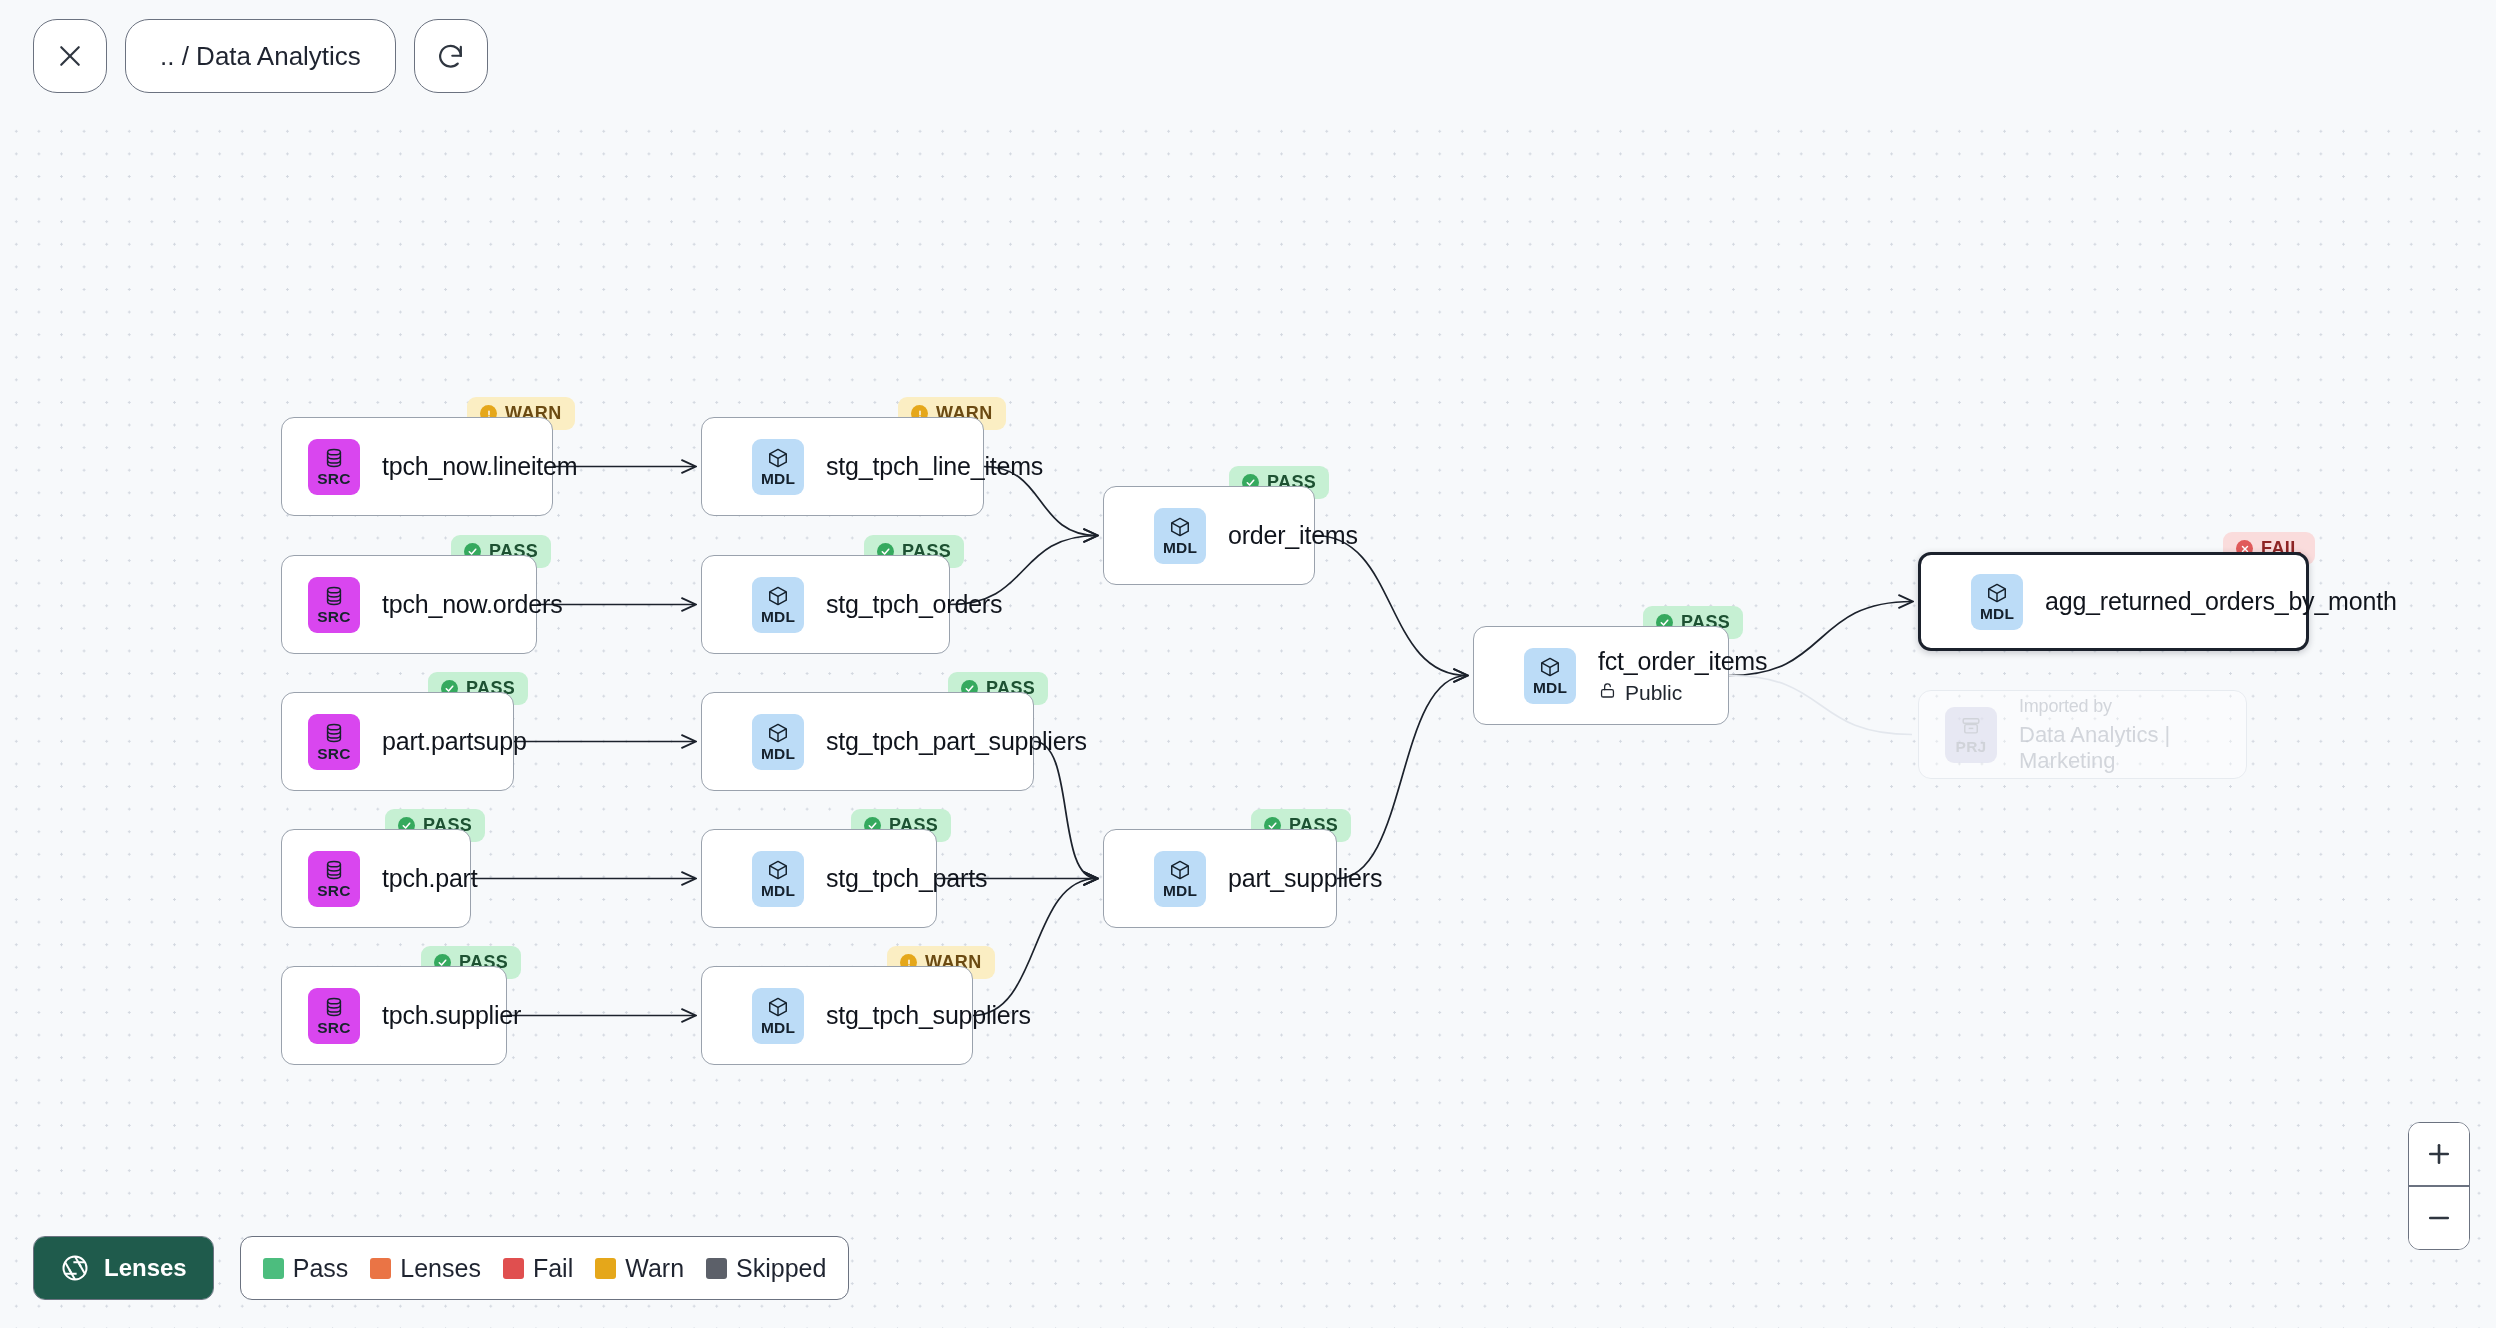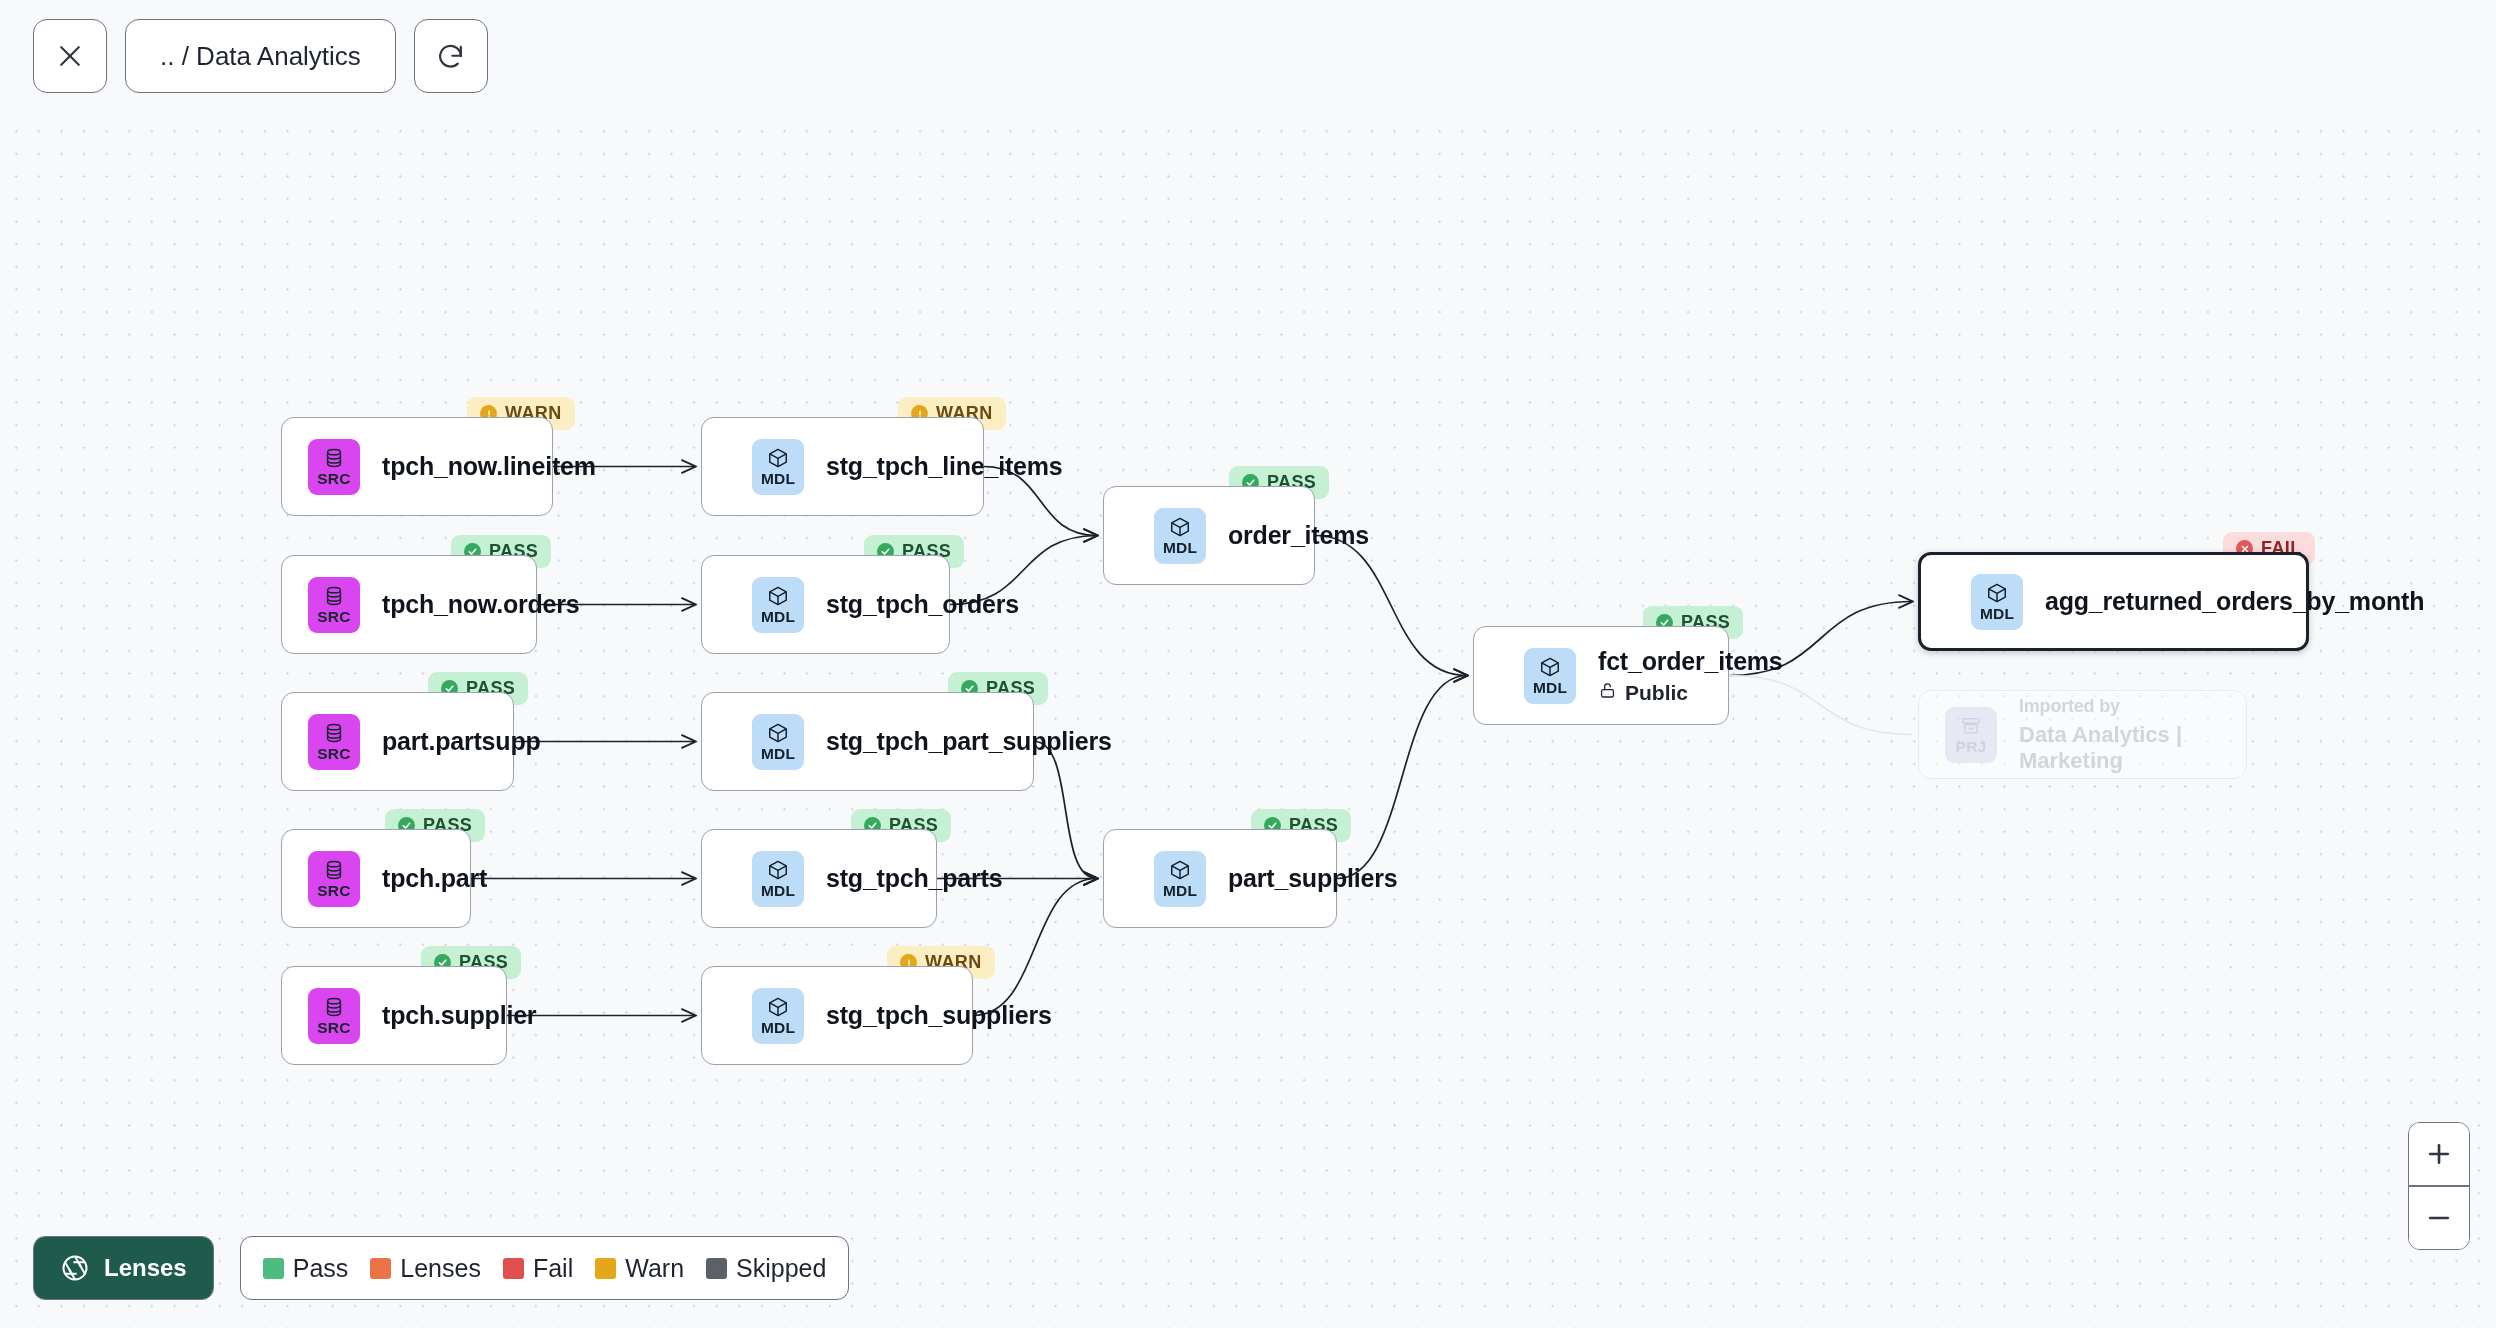--- a/index.html
+++ b/index.html
@@ -25,7 +25,7 @@
   .tb-btn {
     background: #ffffff;
     border: 1.6px solid #6b7280;
-    border-radius: 14px;
+    border-radius: 24px;
     height: 74px;
     display: flex; align-items: center; justify-content: center;
     color: #2f3640;

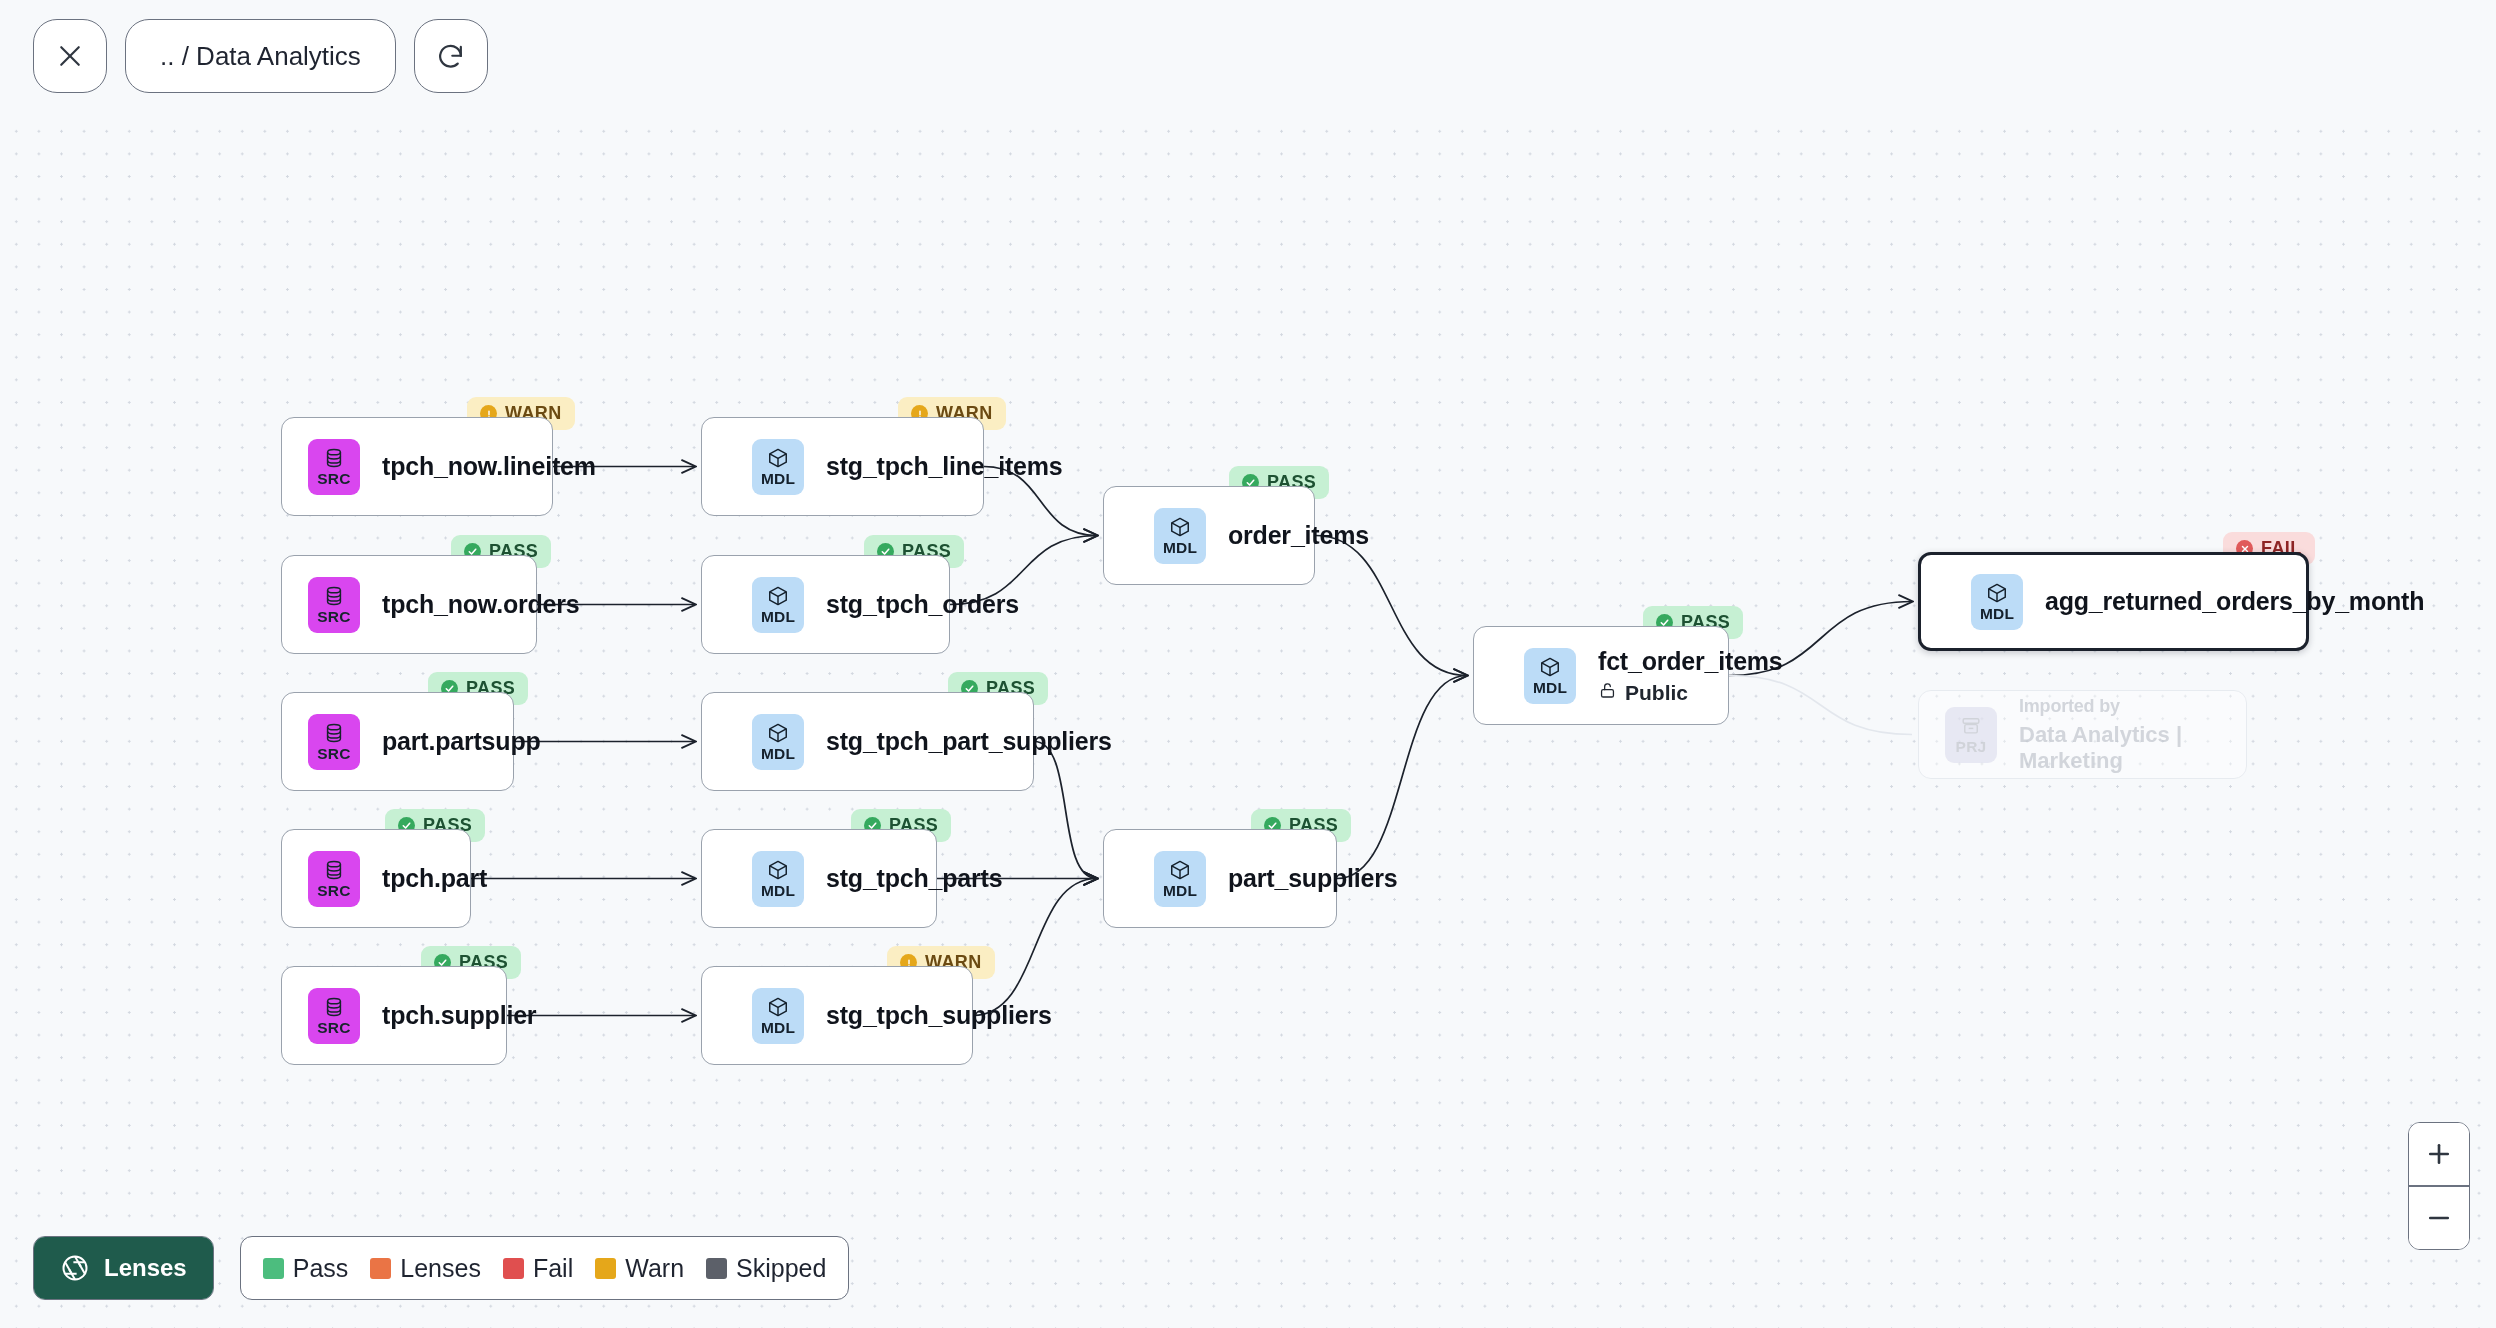--- a/index.html
+++ b/index.html
@@ -110,7 +110,7 @@
   .chip.prj { background: #e2e2f0; color: #c2c5cd; }
   .chip .glyph { height: 24px; display: flex; align-items: center; }
   .chip .lbl { font-size: 15.5px; font-weight: 600; letter-spacing: 0.2px; line-height: 1; }
-  .node-body { display: flex; flex-direction: column; justify-content: flex-end; gap: 5px; min-width: 0; font-weight: bold; }
+  .node-body { display: flex; flex-direction: column; justify-content: flex-end; gap: 5px; min-width: 0; }
   .node-title { font-size: 25px; color: #10141c; white-space: nowrap; letter-spacing: -0.2px; }
   .node.ghost .node-title { color: #c4c8d0; font-size: 18px; }
   .node-sub {

